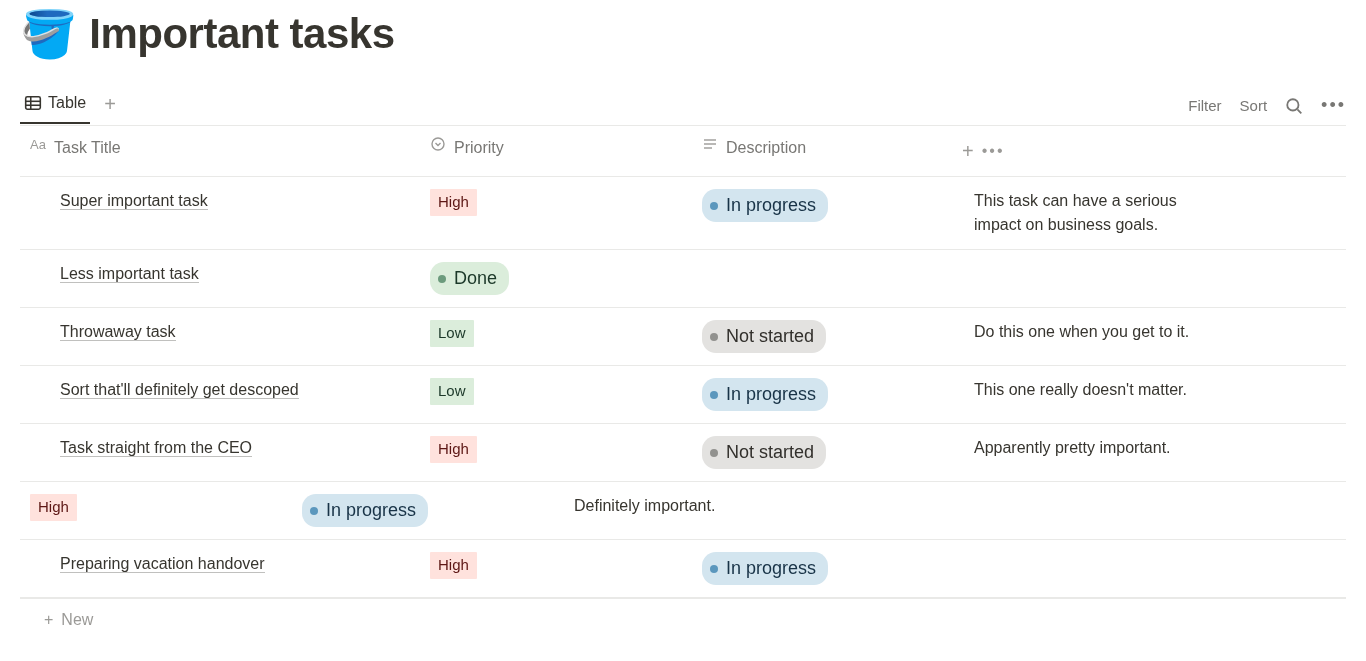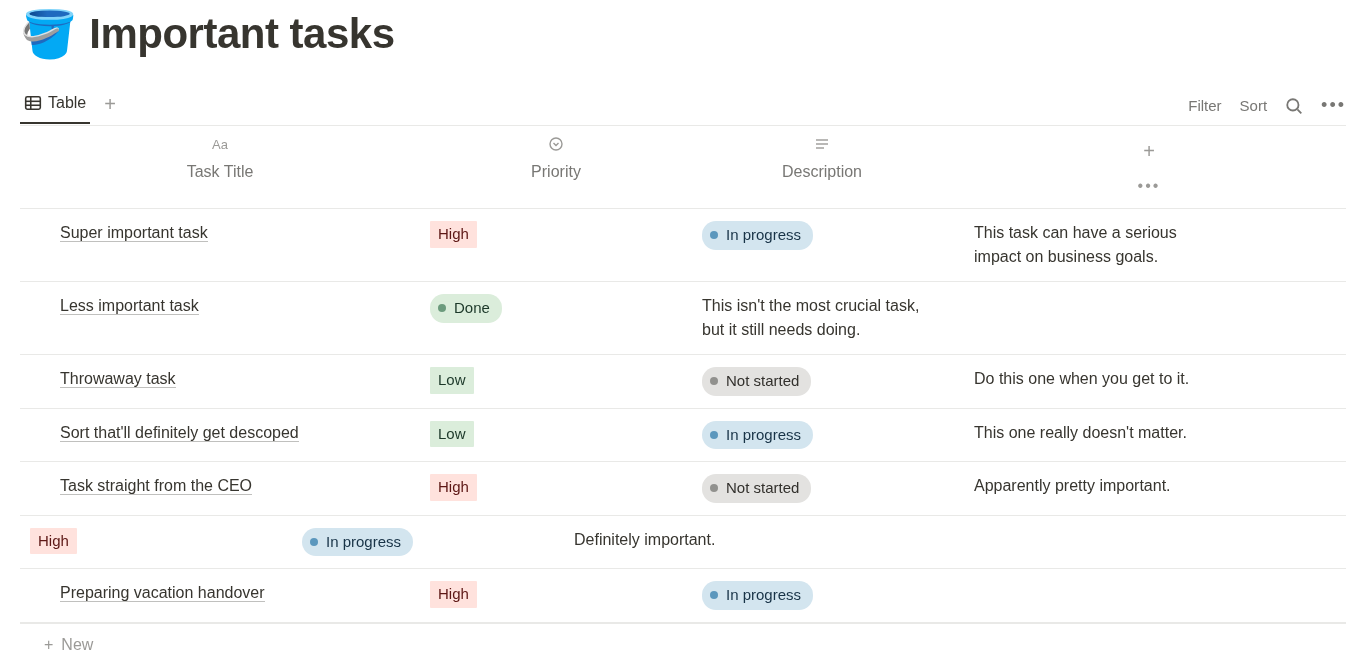--- a/index.html
+++ b/index.html
@@ -27,7 +27,7 @@
   .table { border-bottom: 1px solid #e9e9e7; }
   .row { display: flex; border-bottom: 1px solid #e9e9e7; }
   .row.header { color: #787774; font-size: 15px; }
-  .row.header .cell { display:flex; align-items:center; gap:8px; padding: 10px 10px; flex-direction: column; }
+  .row.header .cell { display:flex; gap:8px; padding: 10px 10px; }
   .cell { padding: 12px 10px; font-size: 16px; line-height: 1.5; }
   .col-title { width: 400px; padding-left: 40px; }
   .col-priority { width: 272px; }

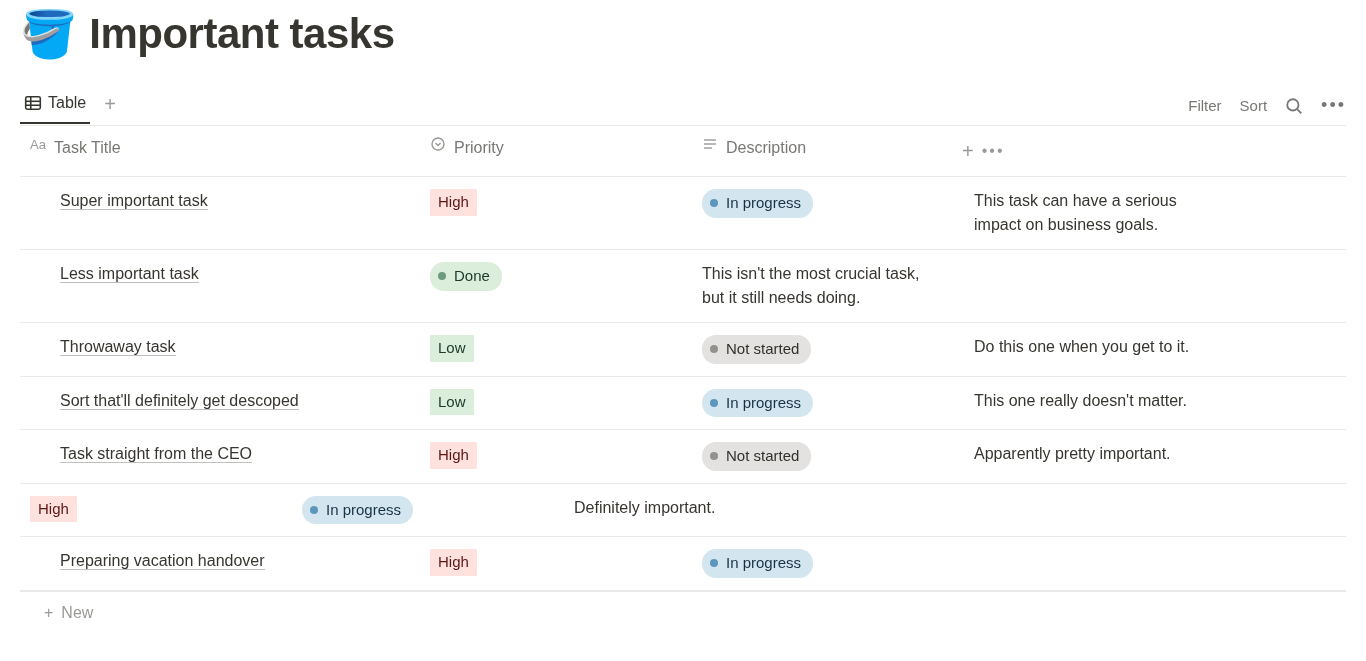--- a/index.html
+++ b/index.html
@@ -42,7 +42,7 @@
   .tag-Medium { background: #fdecc8; color: #402c1b; }
   .tag-Low { background: #dbeddb; color: #1c3829; }
 
-  .status-pill { display:inline-flex; align-items:center; gap:8px; padding: 3px 12px 3px 8px; border-radius: 14px; font-size: 15px; }
+  .status-pill { display:inline-flex; align-items:center; gap:8px; padding: 3px 12px 3px 8px; border-radius: 14px; font-size: 18px; }
   .status-dot { width:8px; height:8px; border-radius:50%; }
   .status-In-progress { background: #d3e5ef; color: #183347; }
   .status-In-progress .status-dot { background: #5b97bd; }

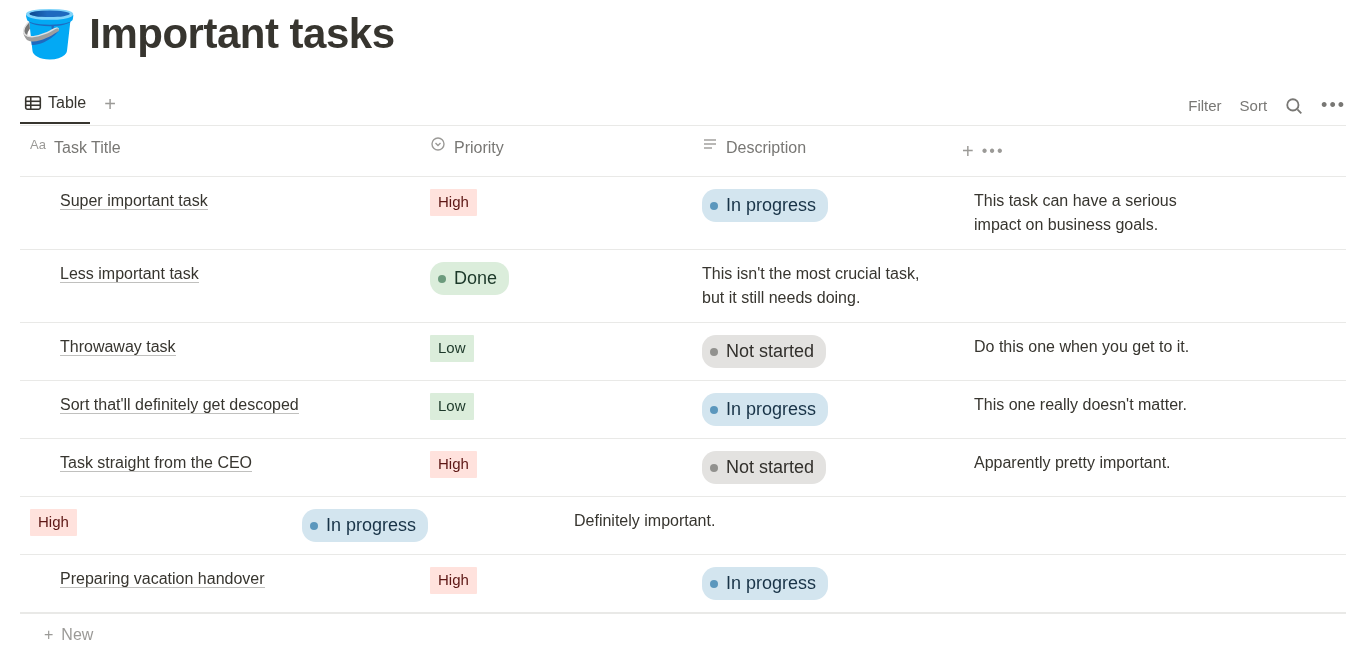--- a/index.html
+++ b/index.html
@@ -142,7 +142,6 @@
               <span class="status-dot"></span>
               <span>Done</span>
             </span></div>
-          <div class="cell col-desc">This isn't the most crucial task, but it still needs doing.</div>
           <div class="cell col-add"></div>
         </div>
         <div class="row data">

